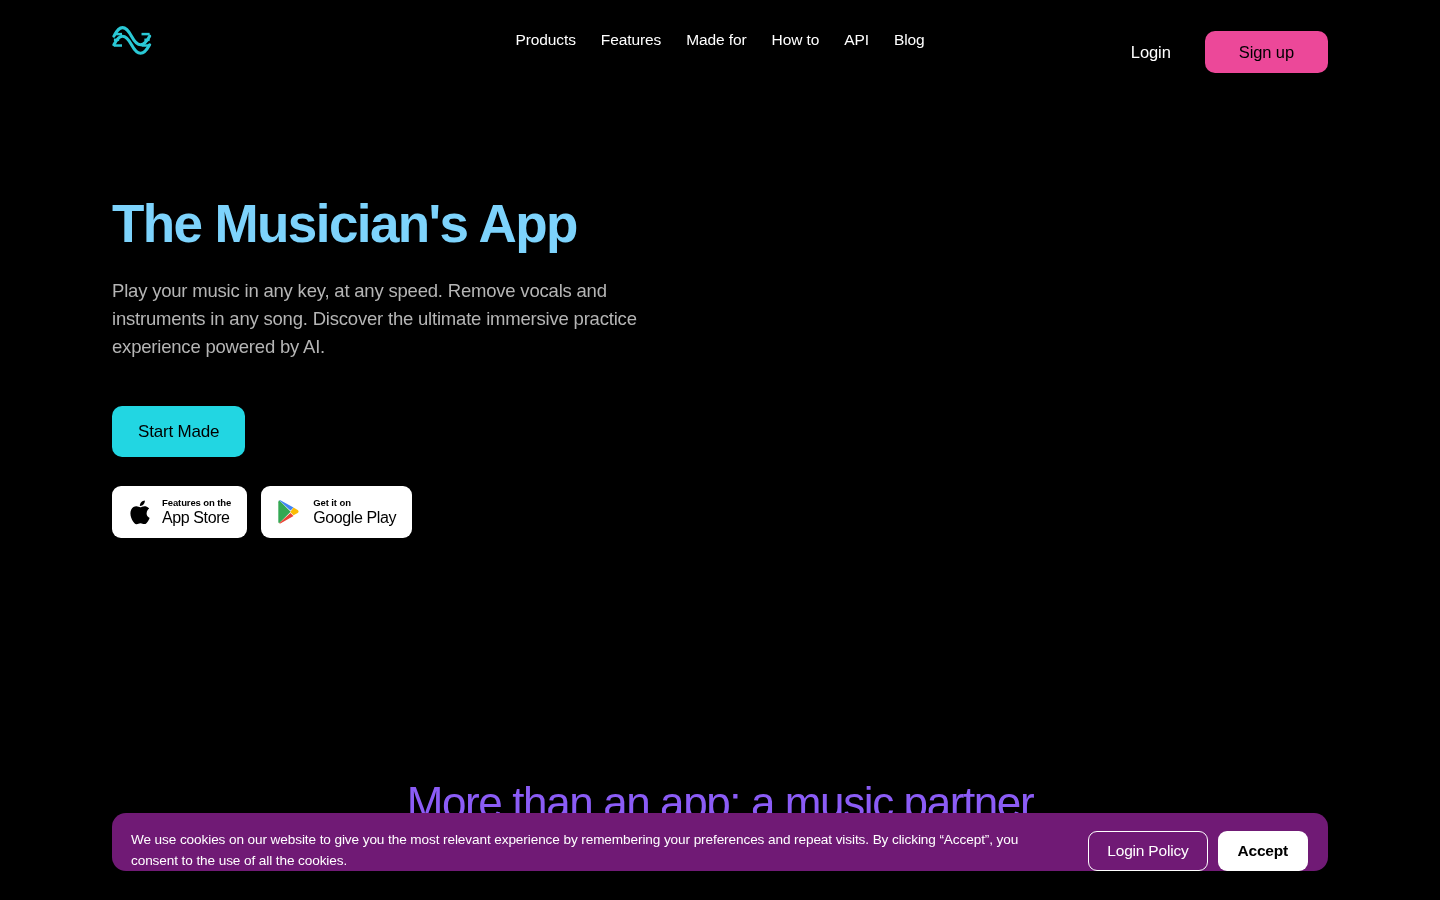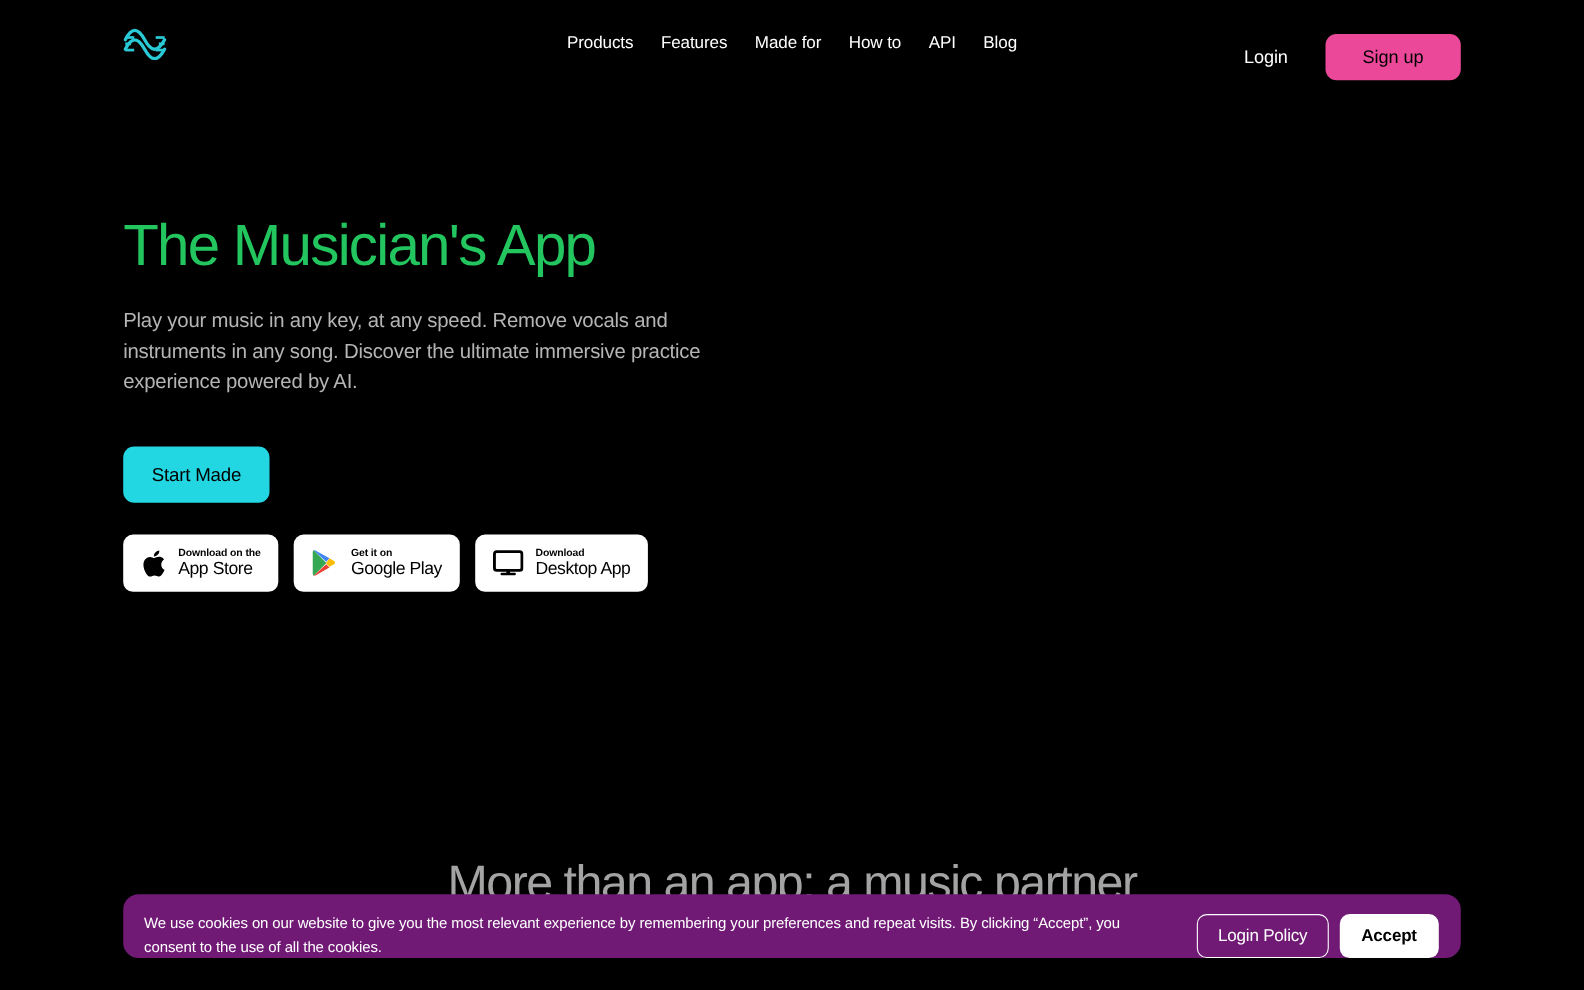--- a/index.html
+++ b/index.html
@@ -63,10 +63,10 @@
     position:absolute; left:112px; top:196px; width:620px;
   }
   .hero-title {
-    color:#22c55e;
+    color:#7dd3fc;
     font-size:53px;
     line-height:1.06;
-    font-weight:400;
+    font-weight:700;
     letter-spacing:-1.6px;
     white-space:nowrap;
   }

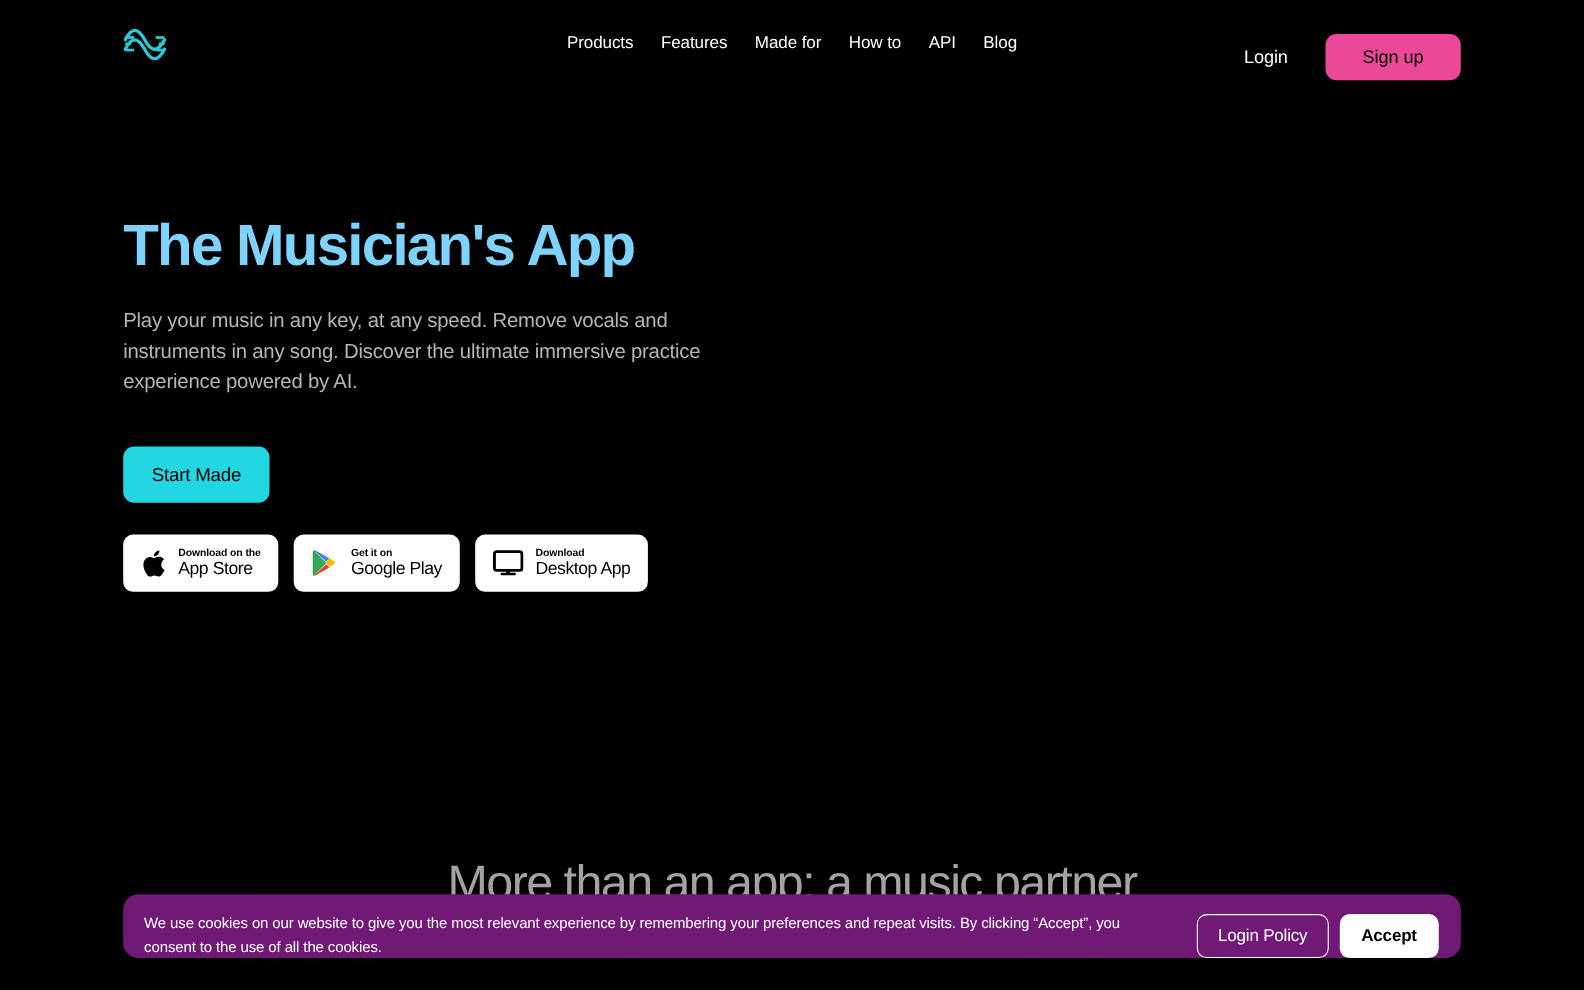--- a/index.html
+++ b/index.html
@@ -223,7 +223,7 @@
           </svg>
         </span>
         <span class="badge-text">
-          <span class="badge-small">Download on the</span>
+          <span class="badge-small">Features on the</span>
           <span class="badge-large">App Store</span>
         </span>
       </a>

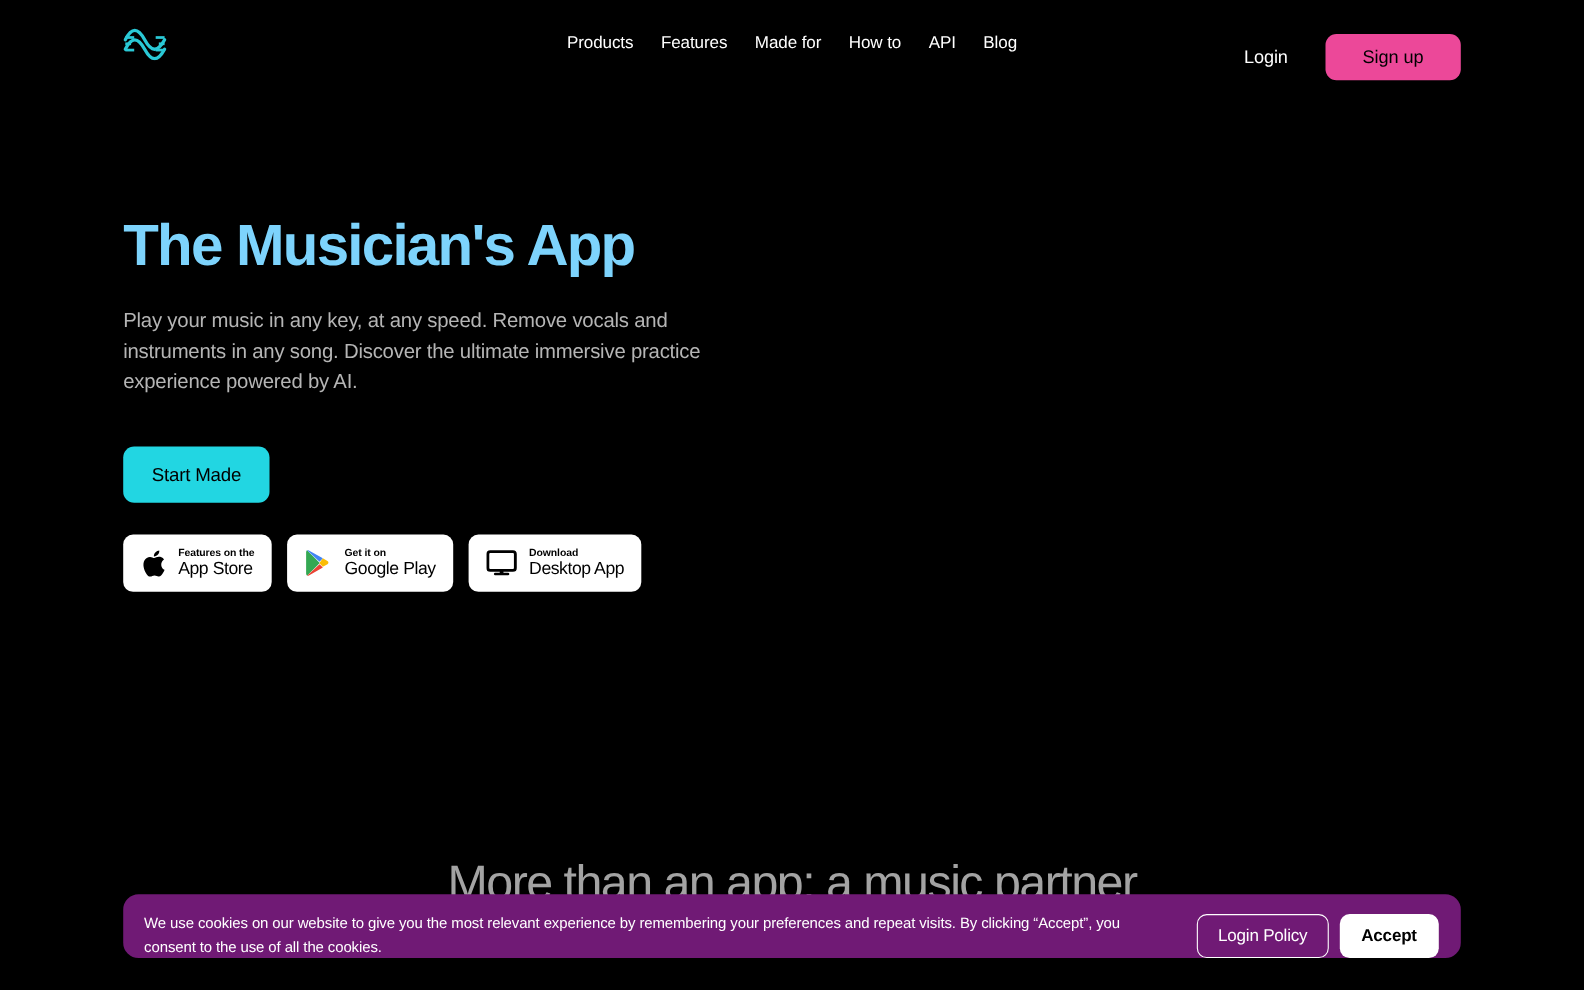--- a/index.html
+++ b/index.html
@@ -243,19 +243,6 @@
         </span>
       </a>
 
-      <a class="store-badge">
-        <span class="badge-icon">
-          <svg width="28" height="24" viewBox="0 0 28 24" aria-hidden="true">
-            <rect x="1.5" y="1.5" width="25" height="17" rx="2.2" fill="none" stroke="#000" stroke-width="2.6"></rect>
-            <rect x="12.3" y="18" width="3.4" height="3.4" fill="#000"></rect>
-            <rect x="7" y="20.6" width="14" height="2.4" rx="1.2" fill="#000"></rect>
-          </svg>
-        </span>
-        <span class="badge-text">
-          <span class="badge-small">Download</span>
-          <span class="badge-large">Desktop App</span>
-        </span>
-      </a>
 
     </div>
   </div>

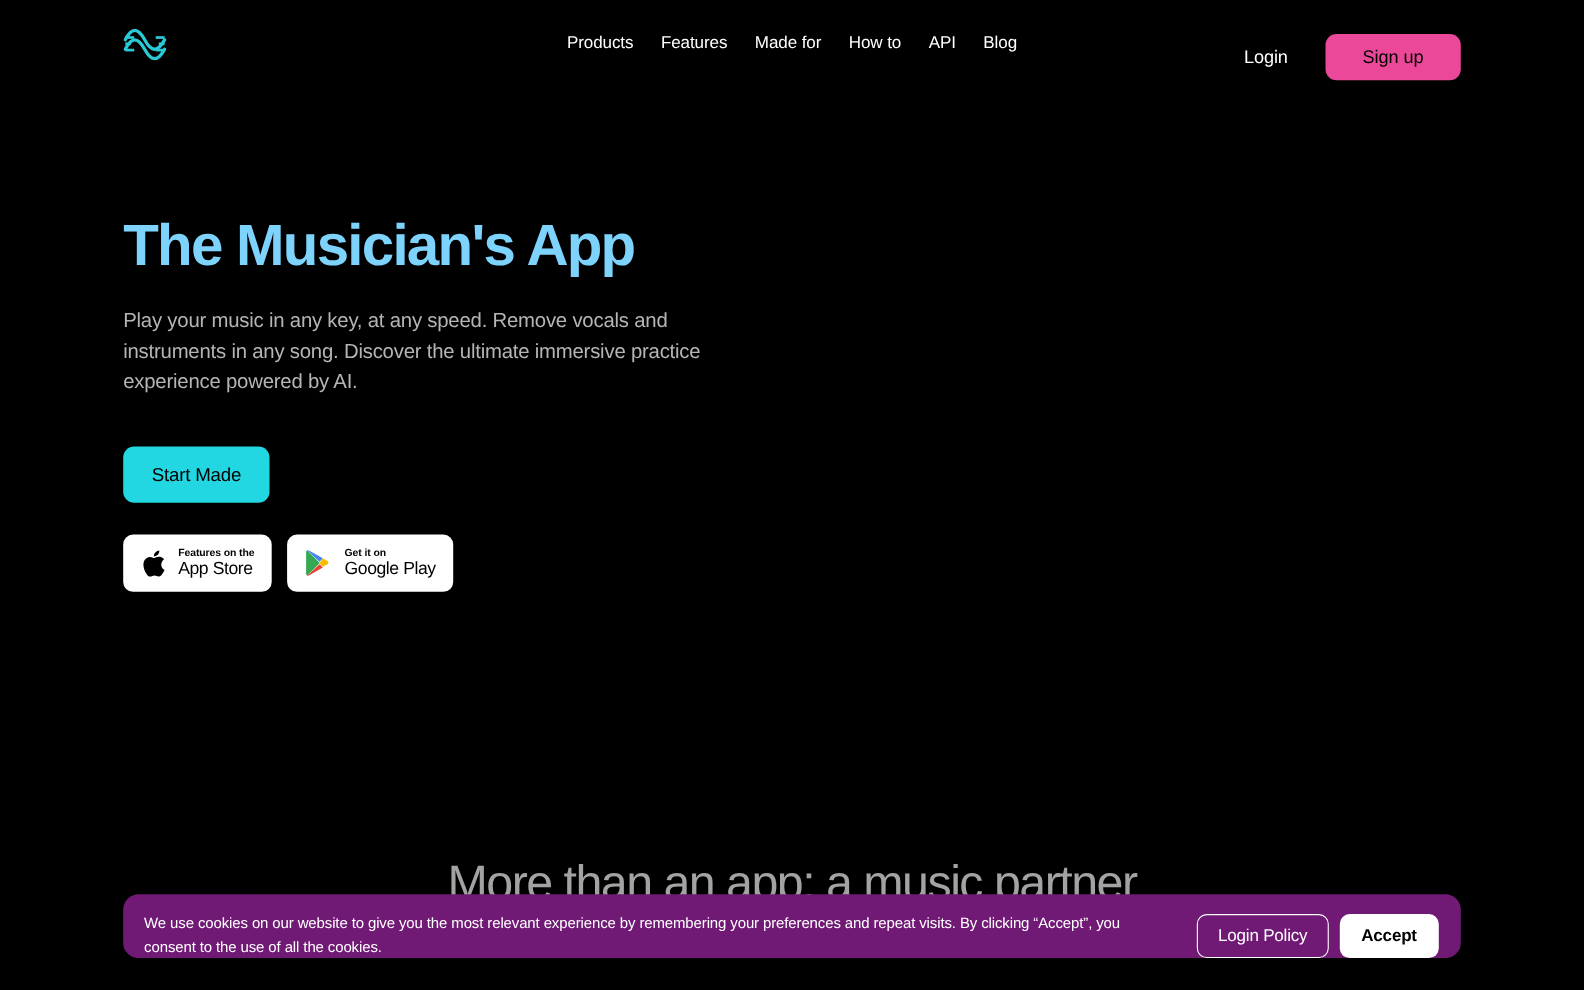--- a/index.html
+++ b/index.html
@@ -118,7 +118,7 @@
   .section-heading {
     position:absolute; left:0; top:778px; width:1440px;
     text-align:center;
-    color:#a3a3a3;
+    color:#8b5cf6;
     font-size:44px;
     letter-spacing:-1.4px;
     font-weight:400;

